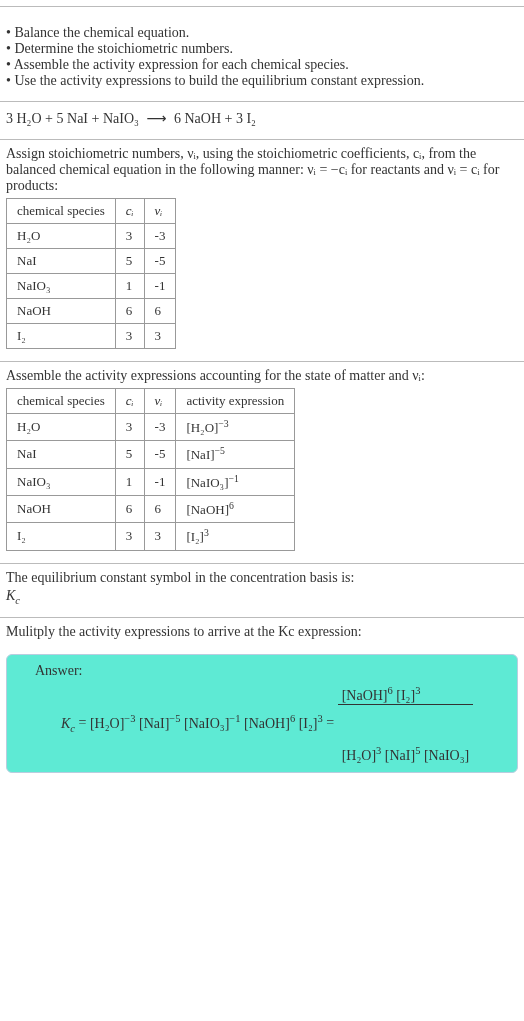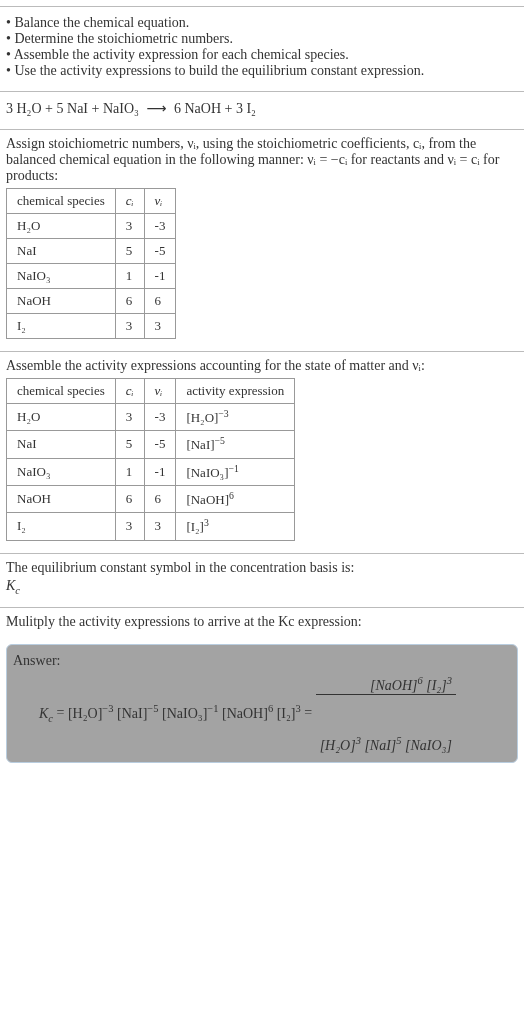--- a/index.html
+++ b/index.html
@@ -78,7 +78,7 @@
   ul.plan {
     list-style: none;
     padding-left: 0;
-    margin: 2px 0 0 0;
+    margin: 12px 0 0 0;
   }
   ul.plan li::before {
     content: "• ";

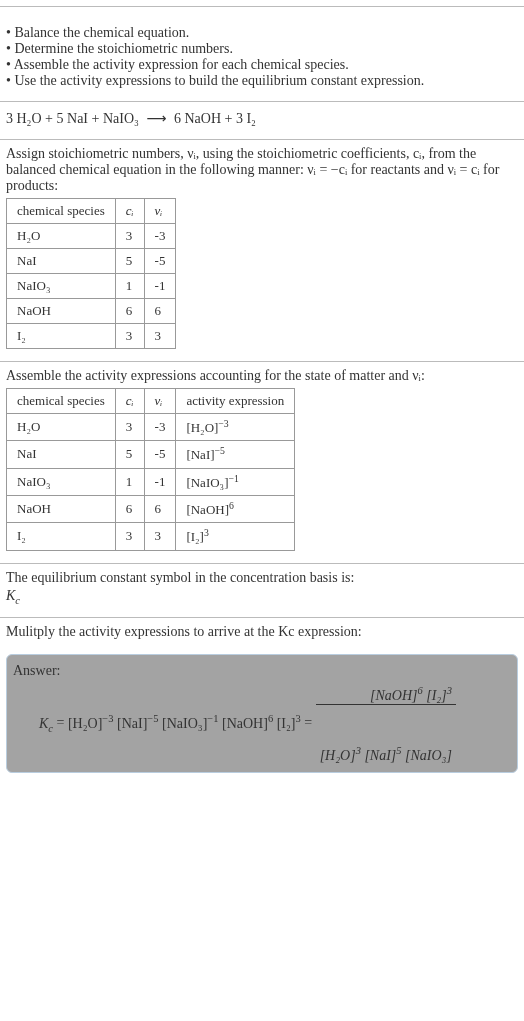--- a/index.html
+++ b/index.html
@@ -44,10 +44,10 @@
   }
   .italic { font-style: italic; }
   .answer-box {
-    background: #a3a3a3;
+    background: #5eead4;
     border: 1px solid #b9cddf;
     border-radius: 6px;
-    padding: 8px 6px;
+    padding: 8px 28px;
     margin: 4px 6px 8px 6px;
   }
   .answer-title {

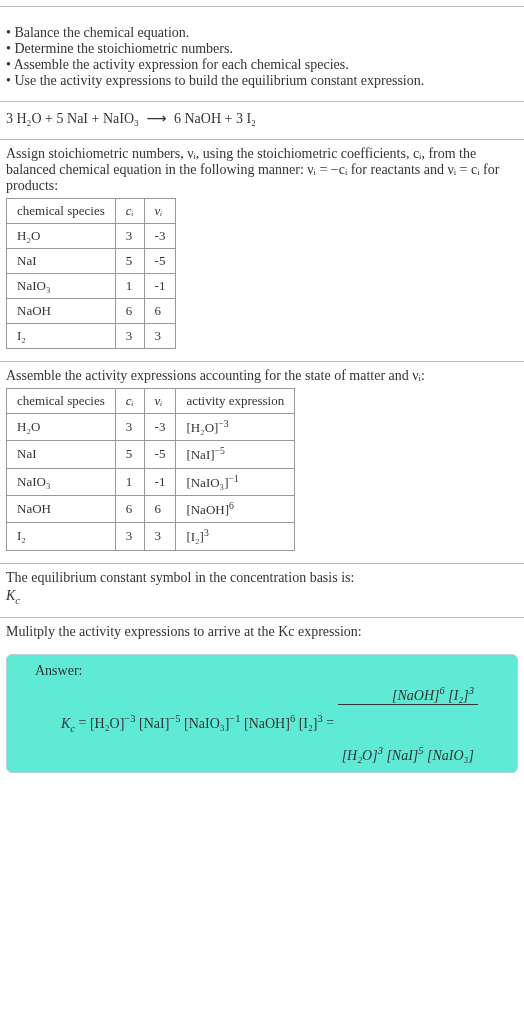--- a/index.html
+++ b/index.html
@@ -56,8 +56,7 @@
   .frac {
     display: inline-block;
     vertical-align: middle;
-    text-align: right;
-    font-style: italic;
+    text-align: left;
   }
   .frac .num {
     display: block;

